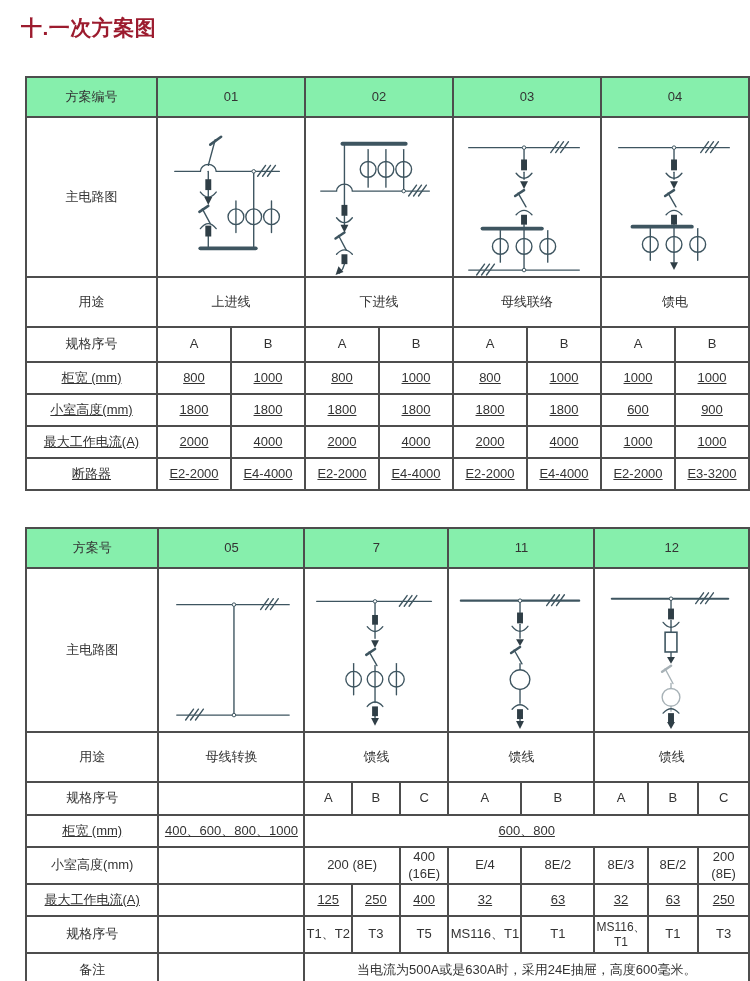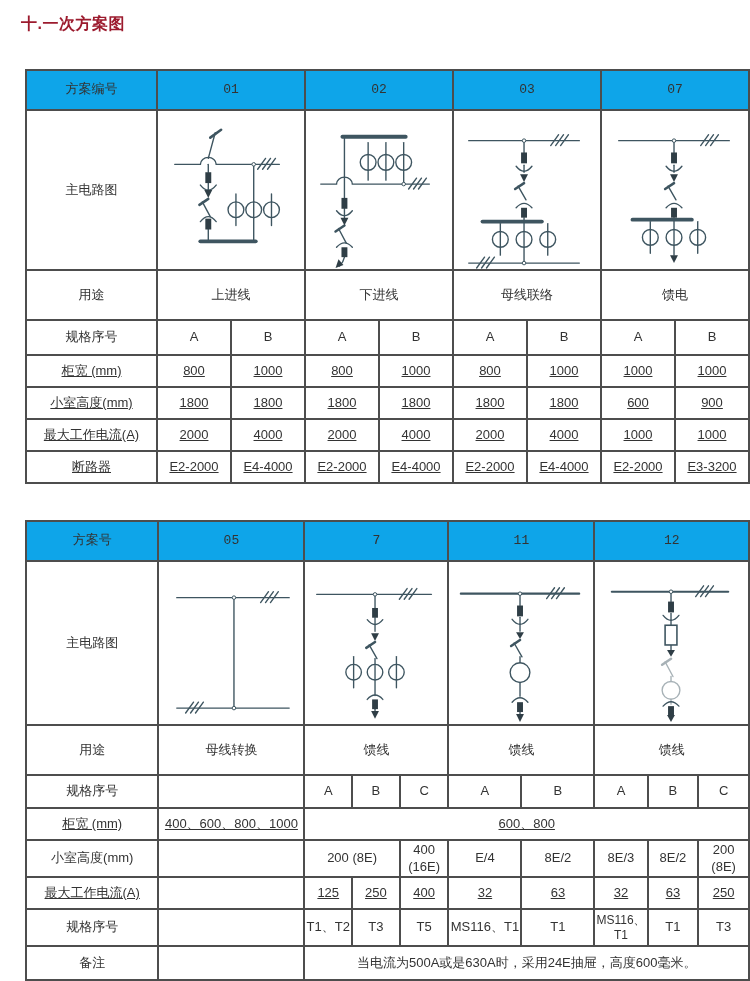--- a/index.html
+++ b/index.html
@@ -4,7 +4,7 @@
 <style>
   html,body{margin:0;padding:0;background:#fff;}
   body{width:750px;height:981px;font-family:"Liberation Sans","DejaVu Sans",sans-serif;overflow:hidden;}
-  .title{margin:14px 0 0 21px;font-size:16px;font-weight:bold;color:#9c1b2e;letter-spacing:.5px;}
+  .title{margin:14px 0 0 21px;font-size:21px;font-weight:bold;color:#9c1b2e;letter-spacing:.5px;}
   table{border-collapse:collapse;table-layout:fixed;margin-left:25px;}
   #table1{margin-top:34px;}
   #table2{margin-top:36px;}

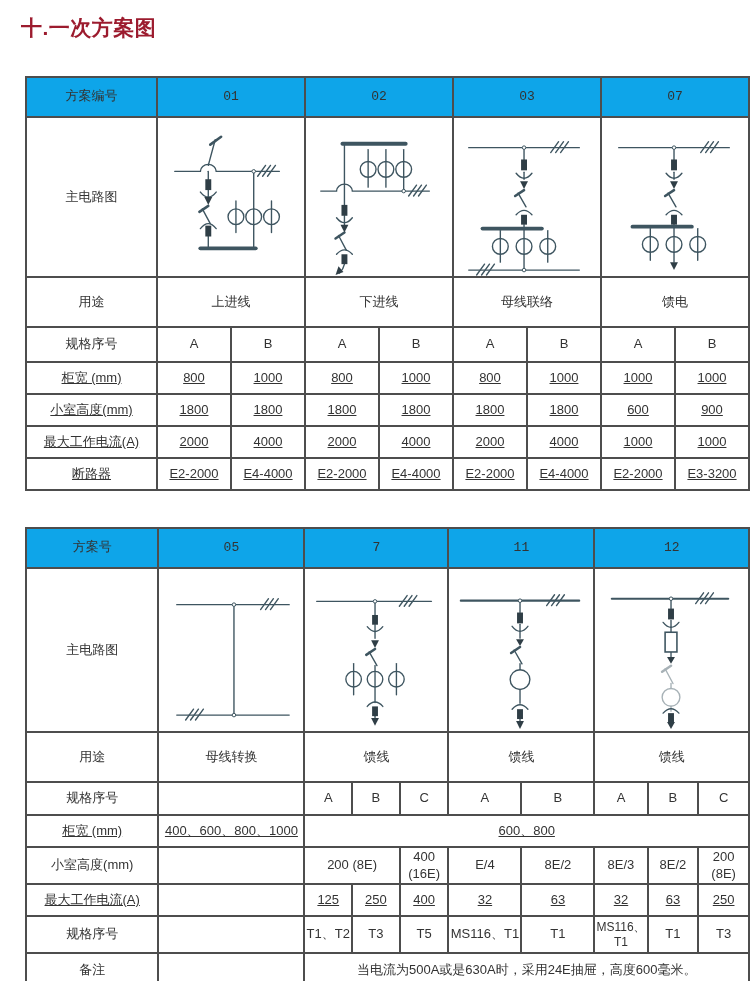--- a/index.html
+++ b/index.html
@@ -9,7 +9,7 @@
   #table1{margin-top:34px;}
   #table2{margin-top:36px;}
   td{border:2px solid #4d4d4d;text-align:center;vertical-align:middle;font-size:13px;color:#333;padding:0 1px;line-height:1.25;overflow:hidden;}
-  tr.hdr td{background:#0ea5e9;font-family:Liberation Mono, monospace;}
+  tr.hdr td{background:#86efac;}
   tr.r38 td{height:38px;}
   tr.r48 td{height:48px;}
   tr.r33 td{height:33px;}

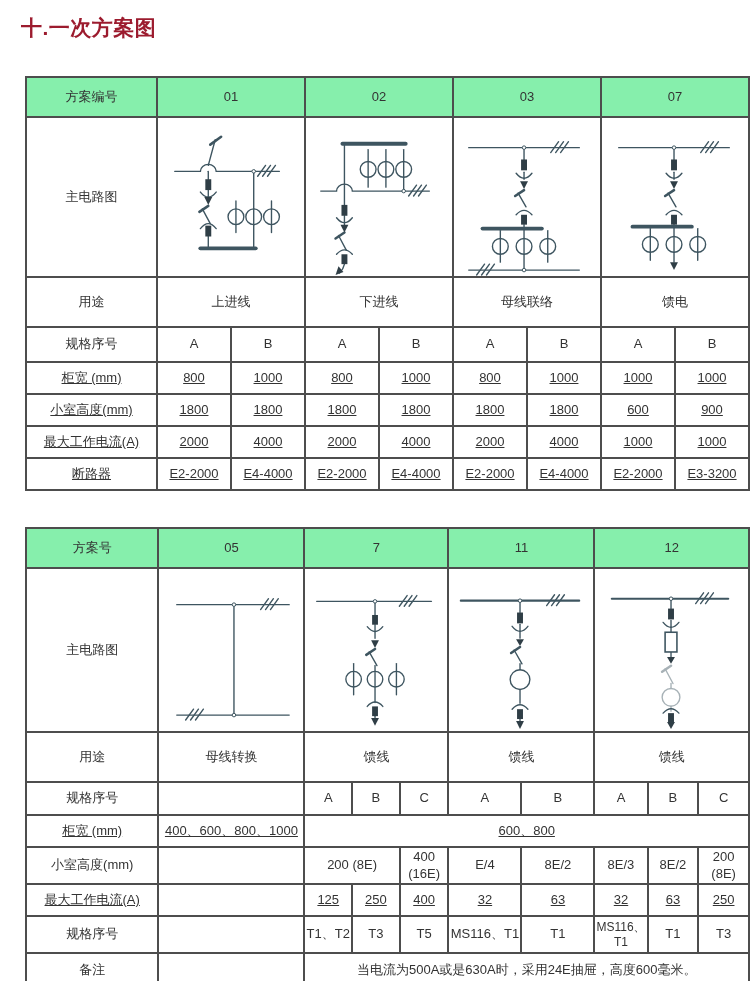--- a/index.html
+++ b/index.html
@@ -51,7 +51,7 @@
     <td colspan="2">01</td>
     <td colspan="2">02</td>
     <td colspan="2">03</td>
-    <td colspan="2">07</td>
+    <td colspan="2">04</td>
   </tr>
   <tr>
     <td>主电路图</td>

